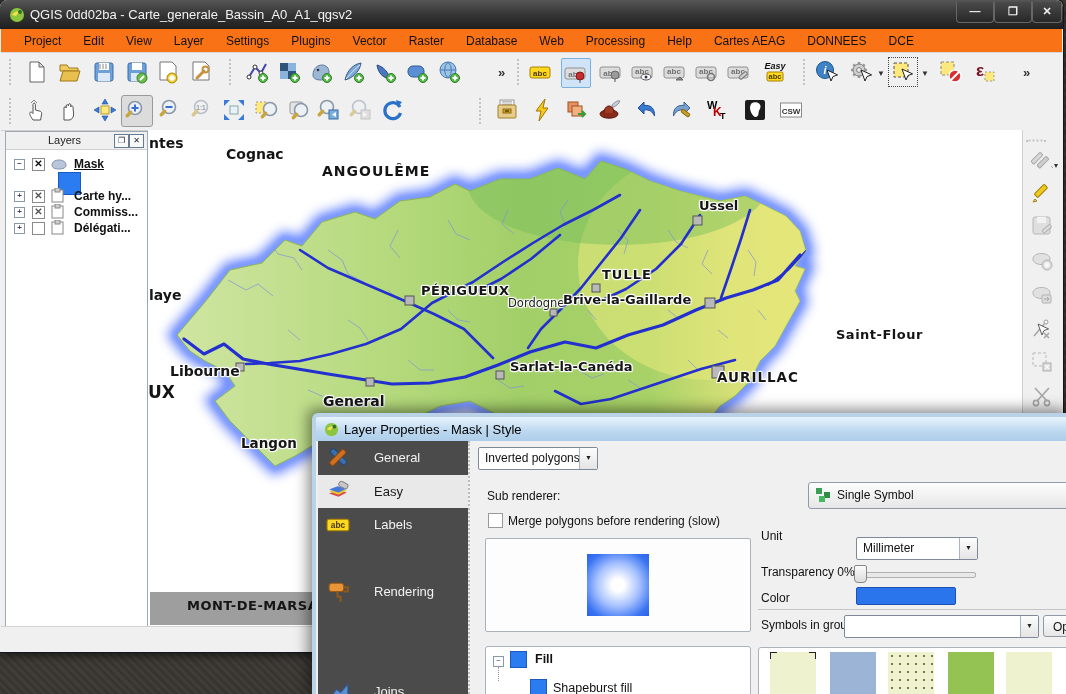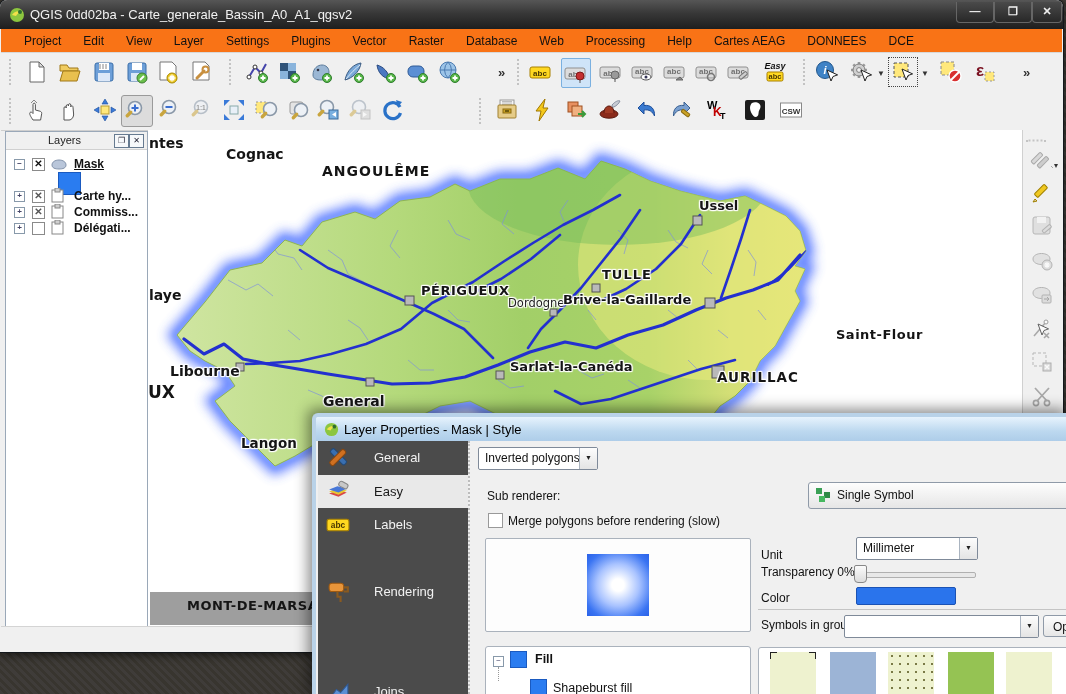--- a/index.html
+++ b/index.html
@@ -723,7 +723,7 @@
         <div style="position:absolute;left:101px;top:15px;width:62px;height:62px;background:radial-gradient(circle at 50% 50%,#ffffff 0%,#ffffff 14%,#a9c3ff 48%,#3a74f2 82%,#2a62e8 100%)"></div>
       </div>
 
-      <div class="lab" style="left:291px;top:107px">Unit</div>
+      <div class="lab" style="left:291px;top:88px">Unit</div>
       <div class="combo" style="left:386px;top:96px;width:120px;height:21px">
         <span class="v">Millimeter</span>
           <span class="ar">▼</span>

